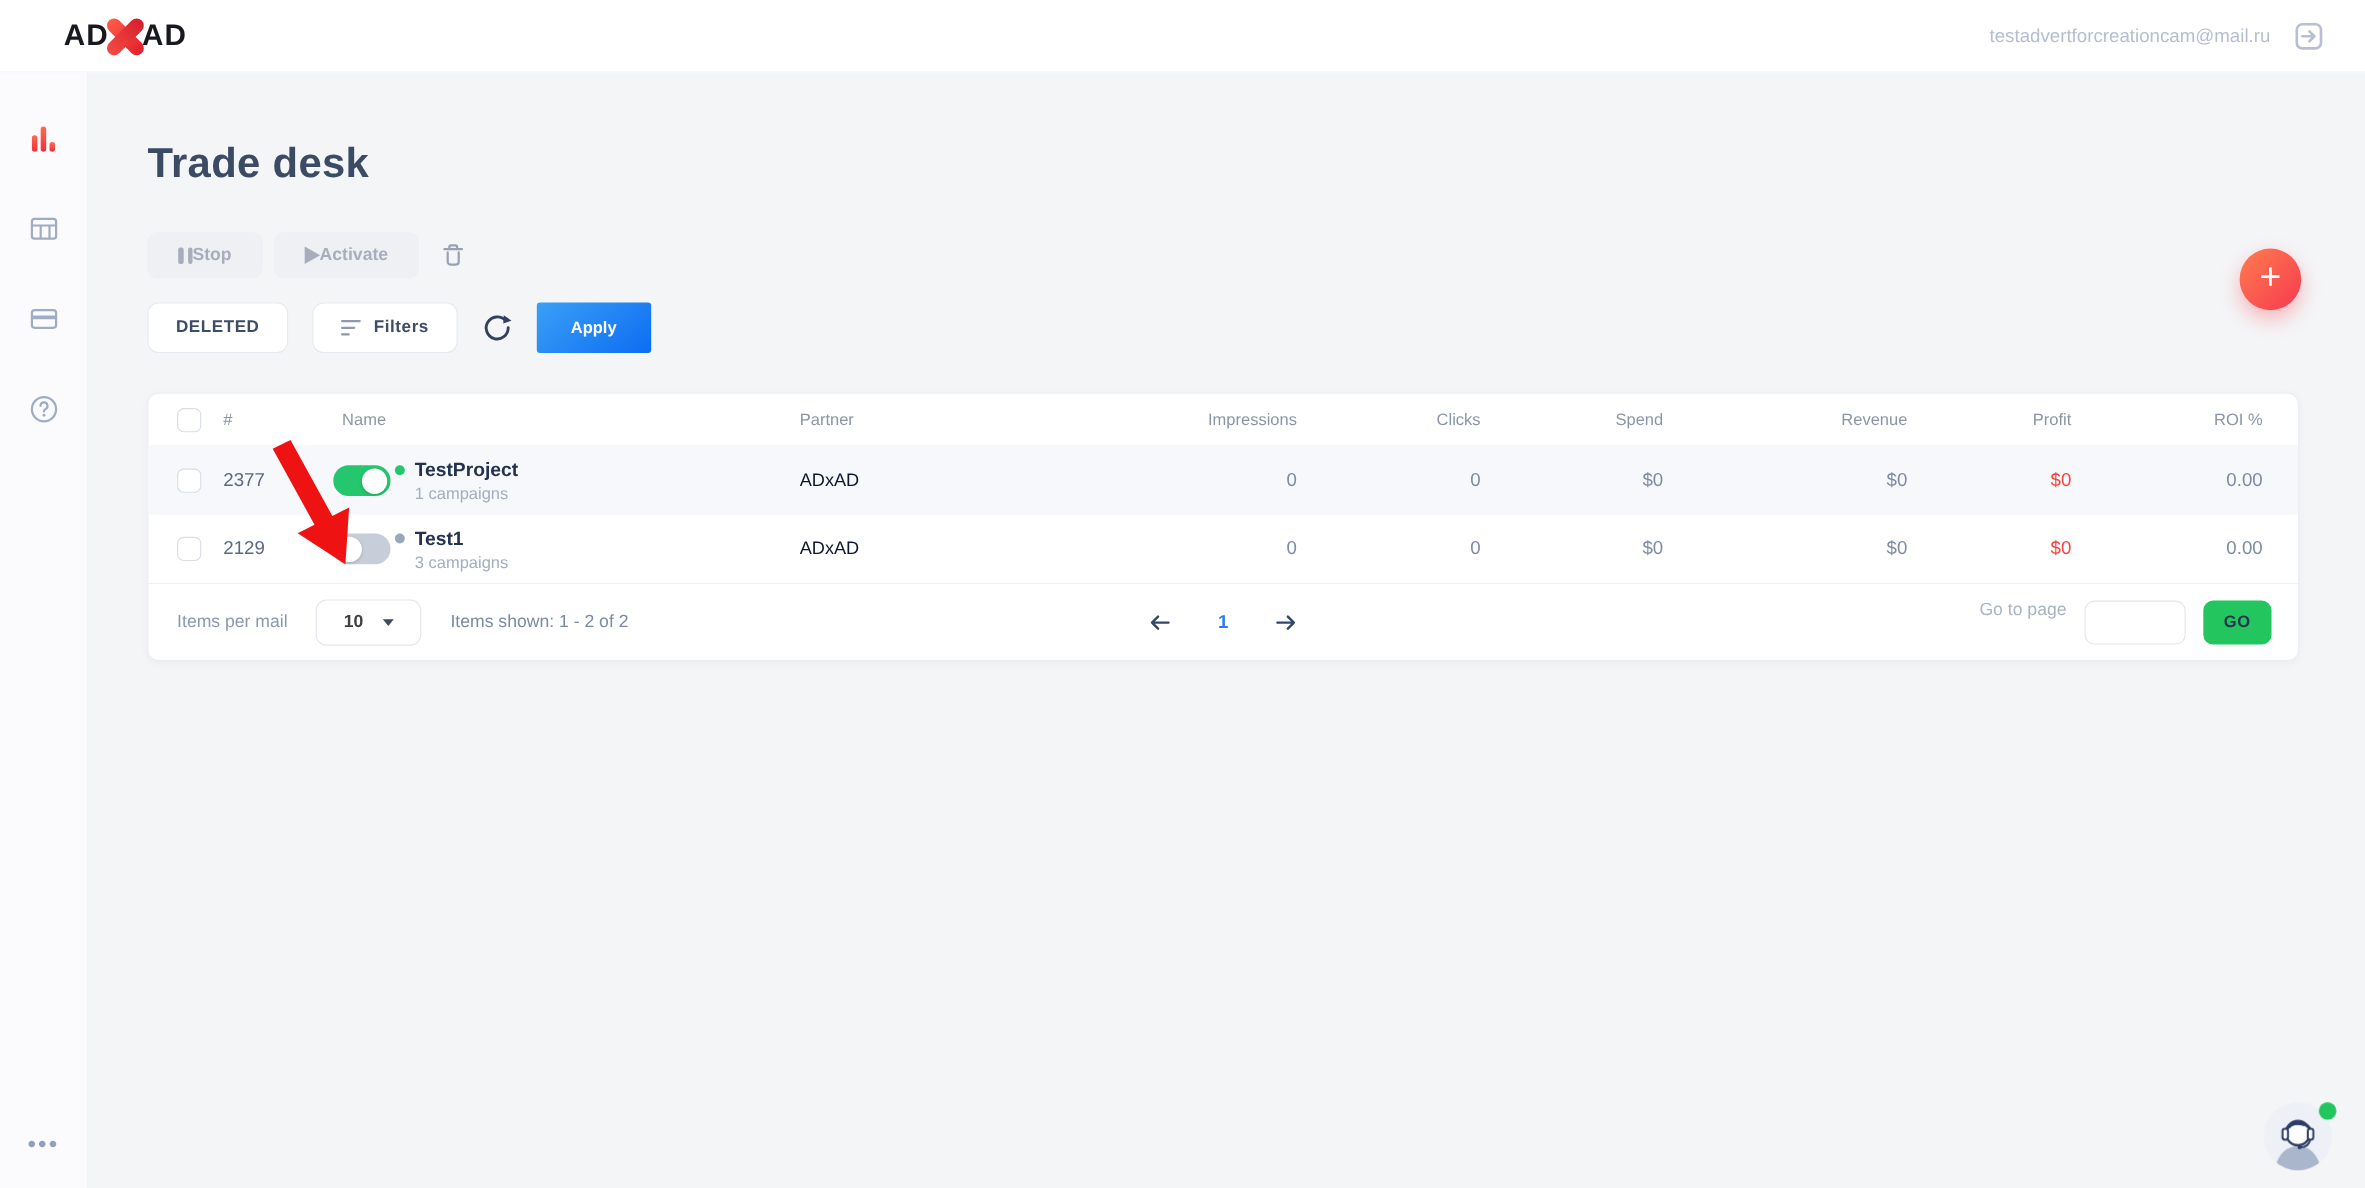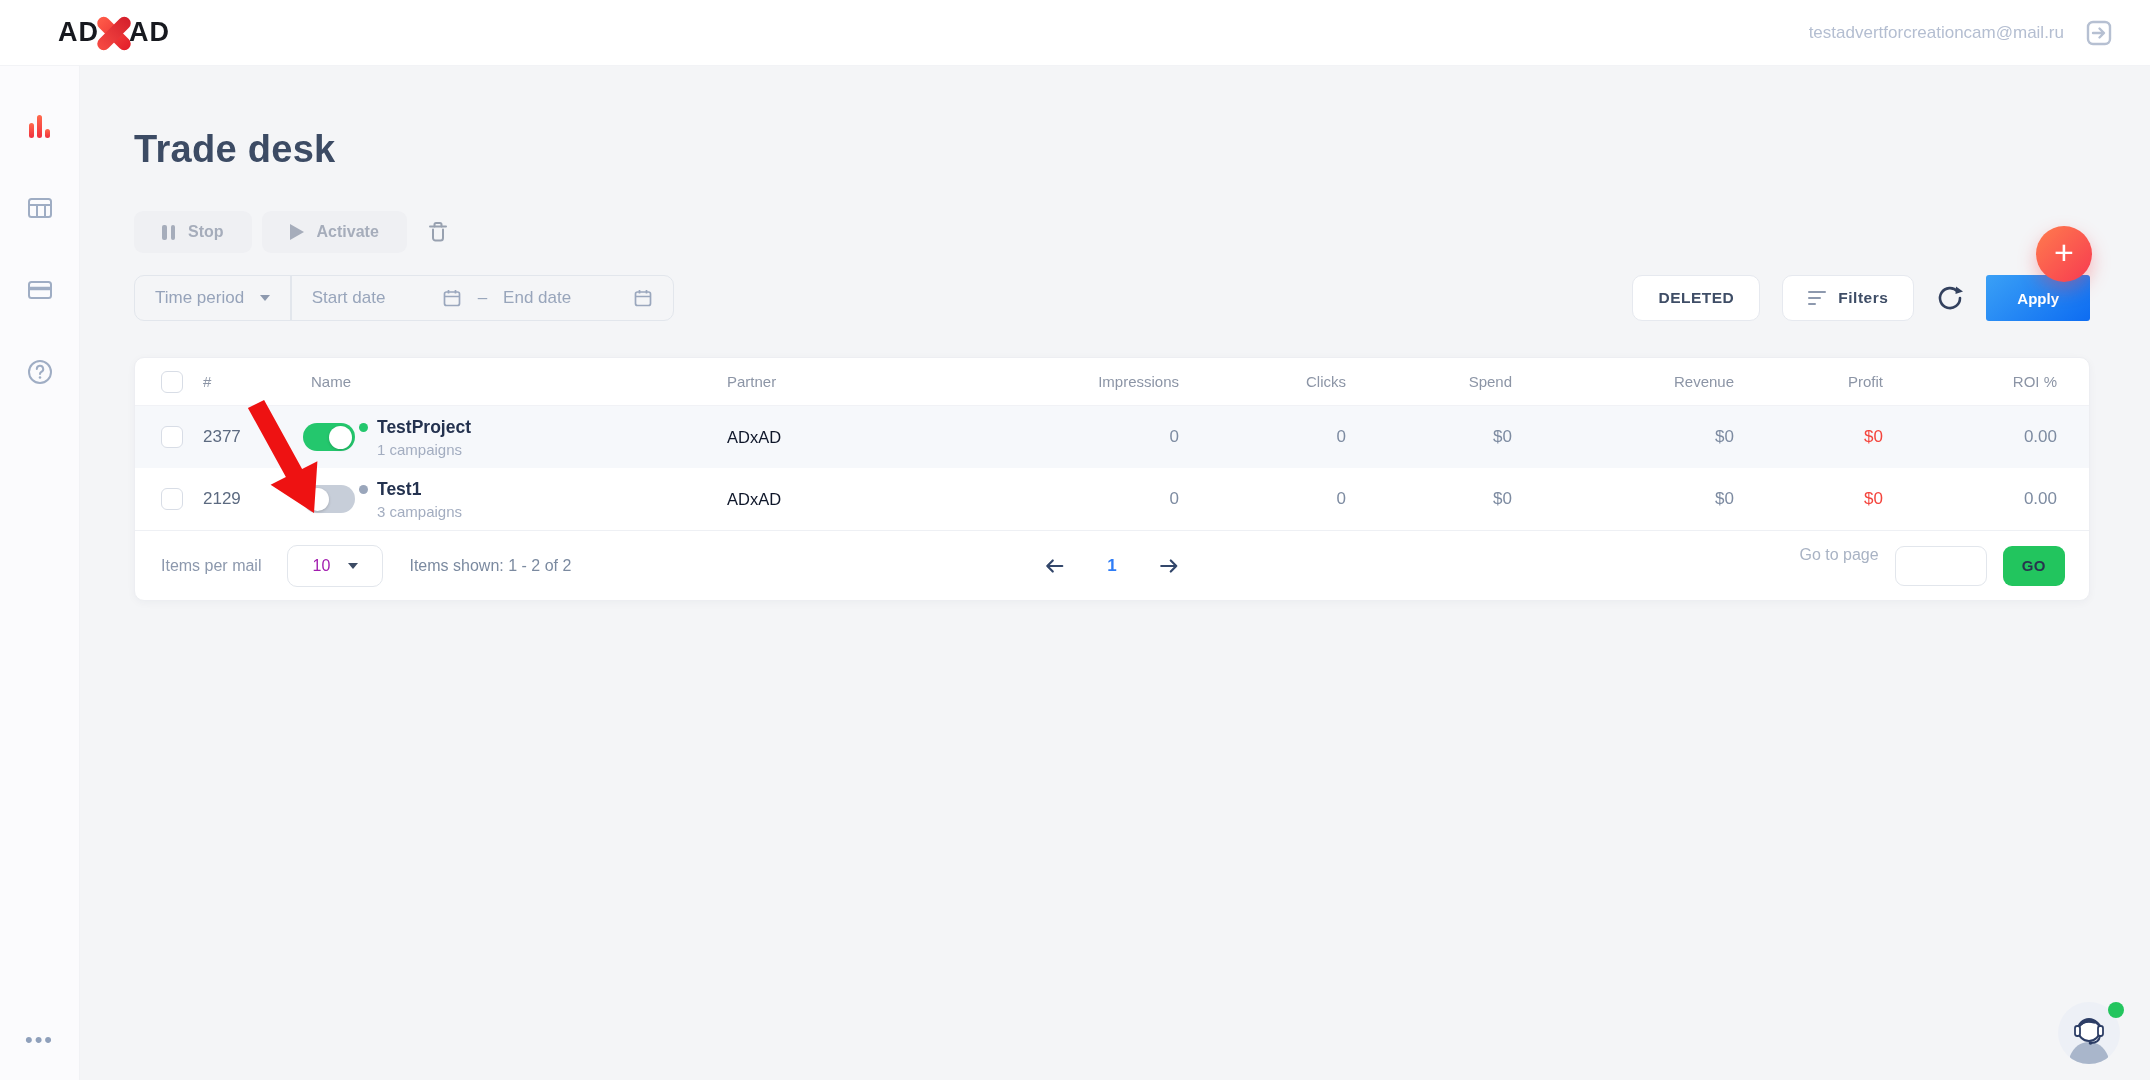--- a/index.html
+++ b/index.html
@@ -52,7 +52,7 @@
   .actions{ margin-top:40px; display:flex; align-items:center; gap:10px; }
   .btn-gray{
     height:42px; padding:0 28px; background:#eff0f3; border:none; border-radius:9px;
-    color:#a6adbb; font-size:16px; font-weight:700; display:flex; align-items:center; gap:13px; cursor:pointer;
+    color:#a6adbb; font-size:16px; font-weight:700; display:flex; align-items:center; cursor:pointer;
     font-family:inherit;
   }
   .pause{ display:flex; gap:4px; } .pause i{ width:4.5px; height:15px; background:#a6adbb; border-radius:2px; }

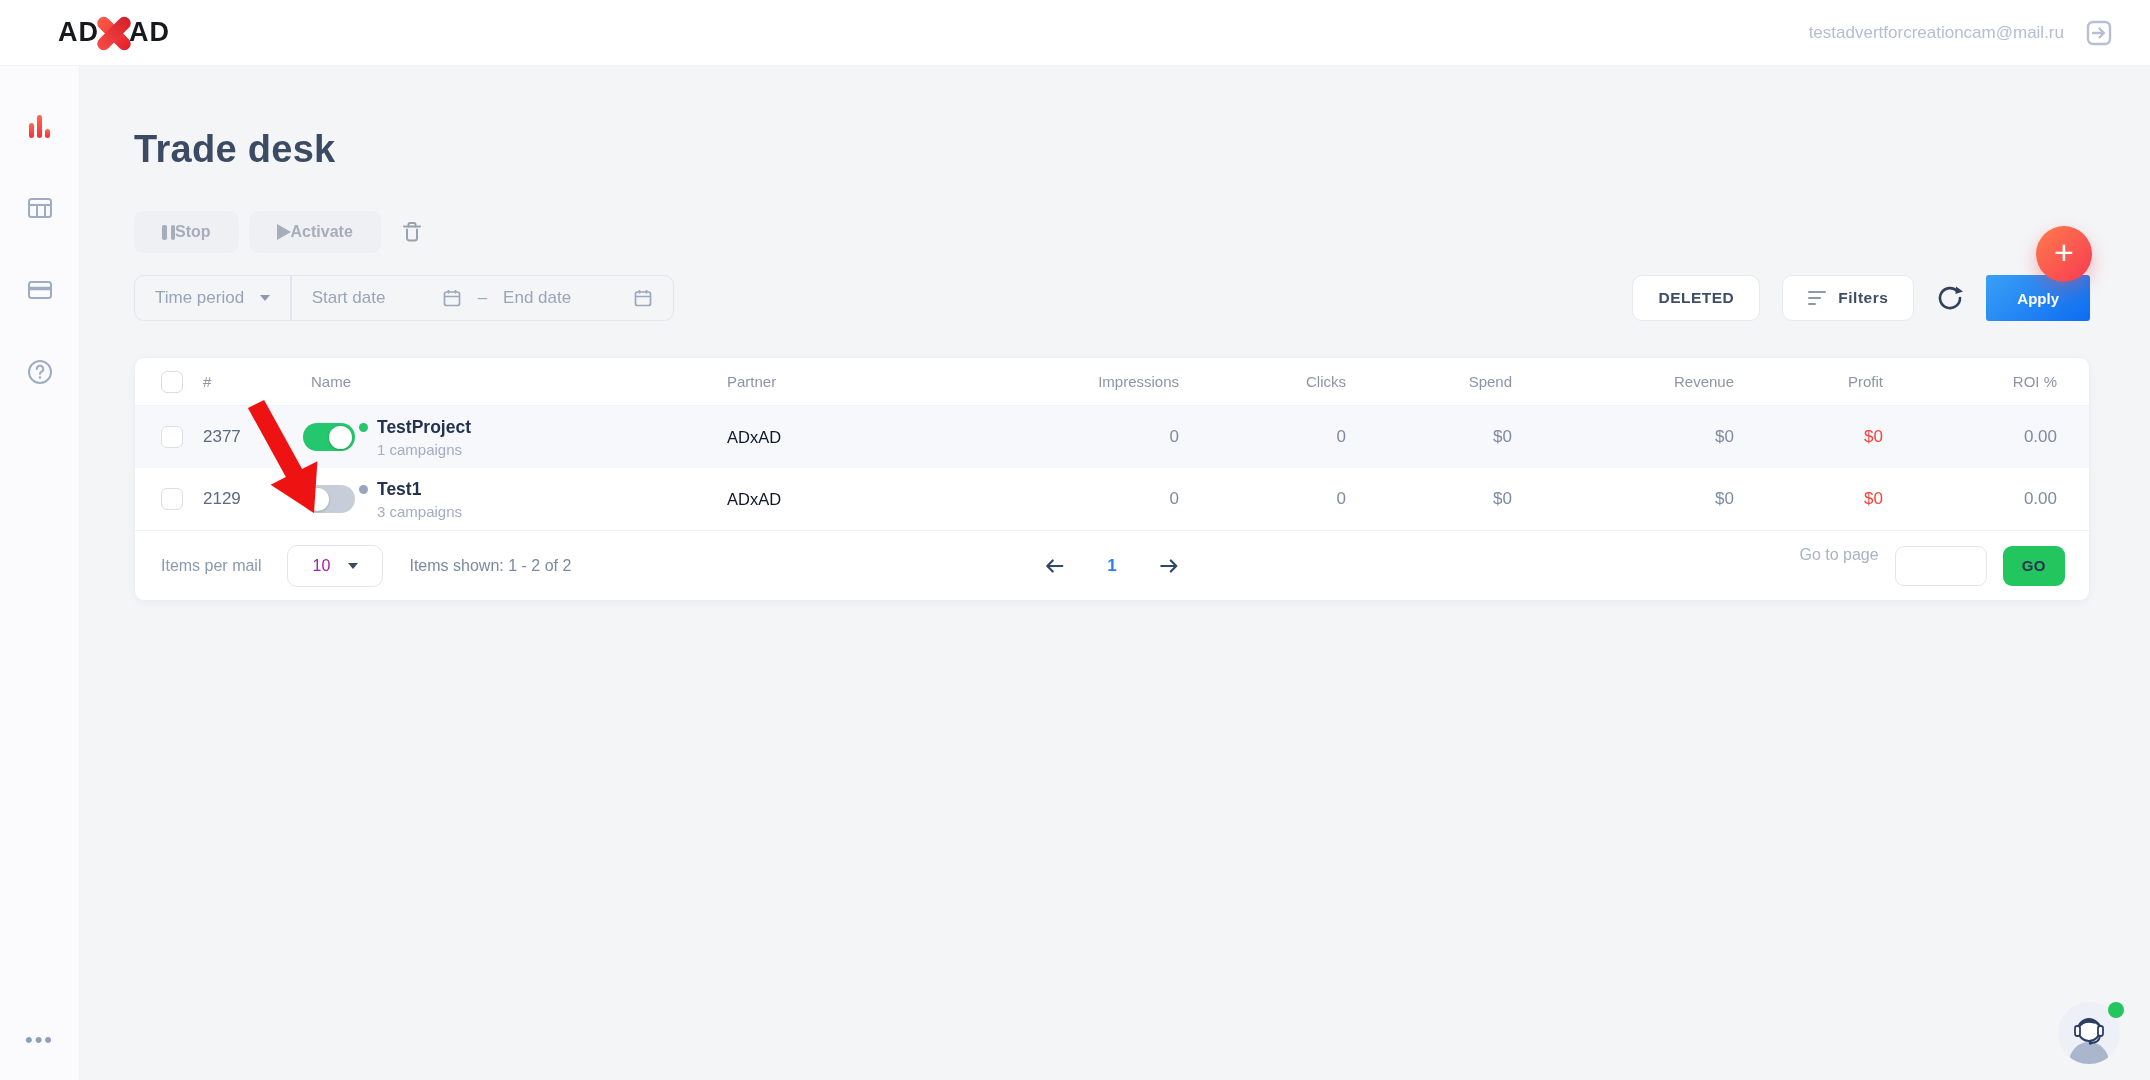--- a/index.html
+++ b/index.html
@@ -215,30 +215,6 @@
     </div>
 
     <div class="filters-row">
-      <div class="filter-box">
-        <div class="fb-sec">
-          <span>Time period</span>
-          <span class="caret"></span>
-        </div>
-        <div class="fb-div"></div>
-        <div class="fb-sec" style="cursor:default; gap:12px;">
-          <input class="date-input" readonly="" placeholder="Start date" style="">
-          <span style="display:flex;">
-            <svg width="20" height="20" viewBox="0 0 20 20" fill="none" stroke="#9aa7bd" stroke-width="1.7">
-              <rect x="2.5" y="4" width="15" height="13.5" rx="2"></rect>
-              <path d="M2.5 8.5 H17.5 M6.5 2 V5.5 M13.5 2 V5.5"></path>
-            </svg>
-          </span>
-          <span class="range-dash">–</span>
-          <input class="date-input" readonly="" placeholder="End date" style="">
-          <span style="display:flex;">
-            <svg width="20" height="20" viewBox="0 0 20 20" fill="none" stroke="#9aa7bd" stroke-width="1.7">
-              <rect x="2.5" y="4" width="15" height="13.5" rx="2"></rect>
-              <path d="M2.5 8.5 H17.5 M6.5 2 V5.5 M13.5 2 V5.5"></path>
-            </svg>
-          </span>
-        </div>
-      </div>
 
       <div class="right-controls">
         <button class="btn-outline">

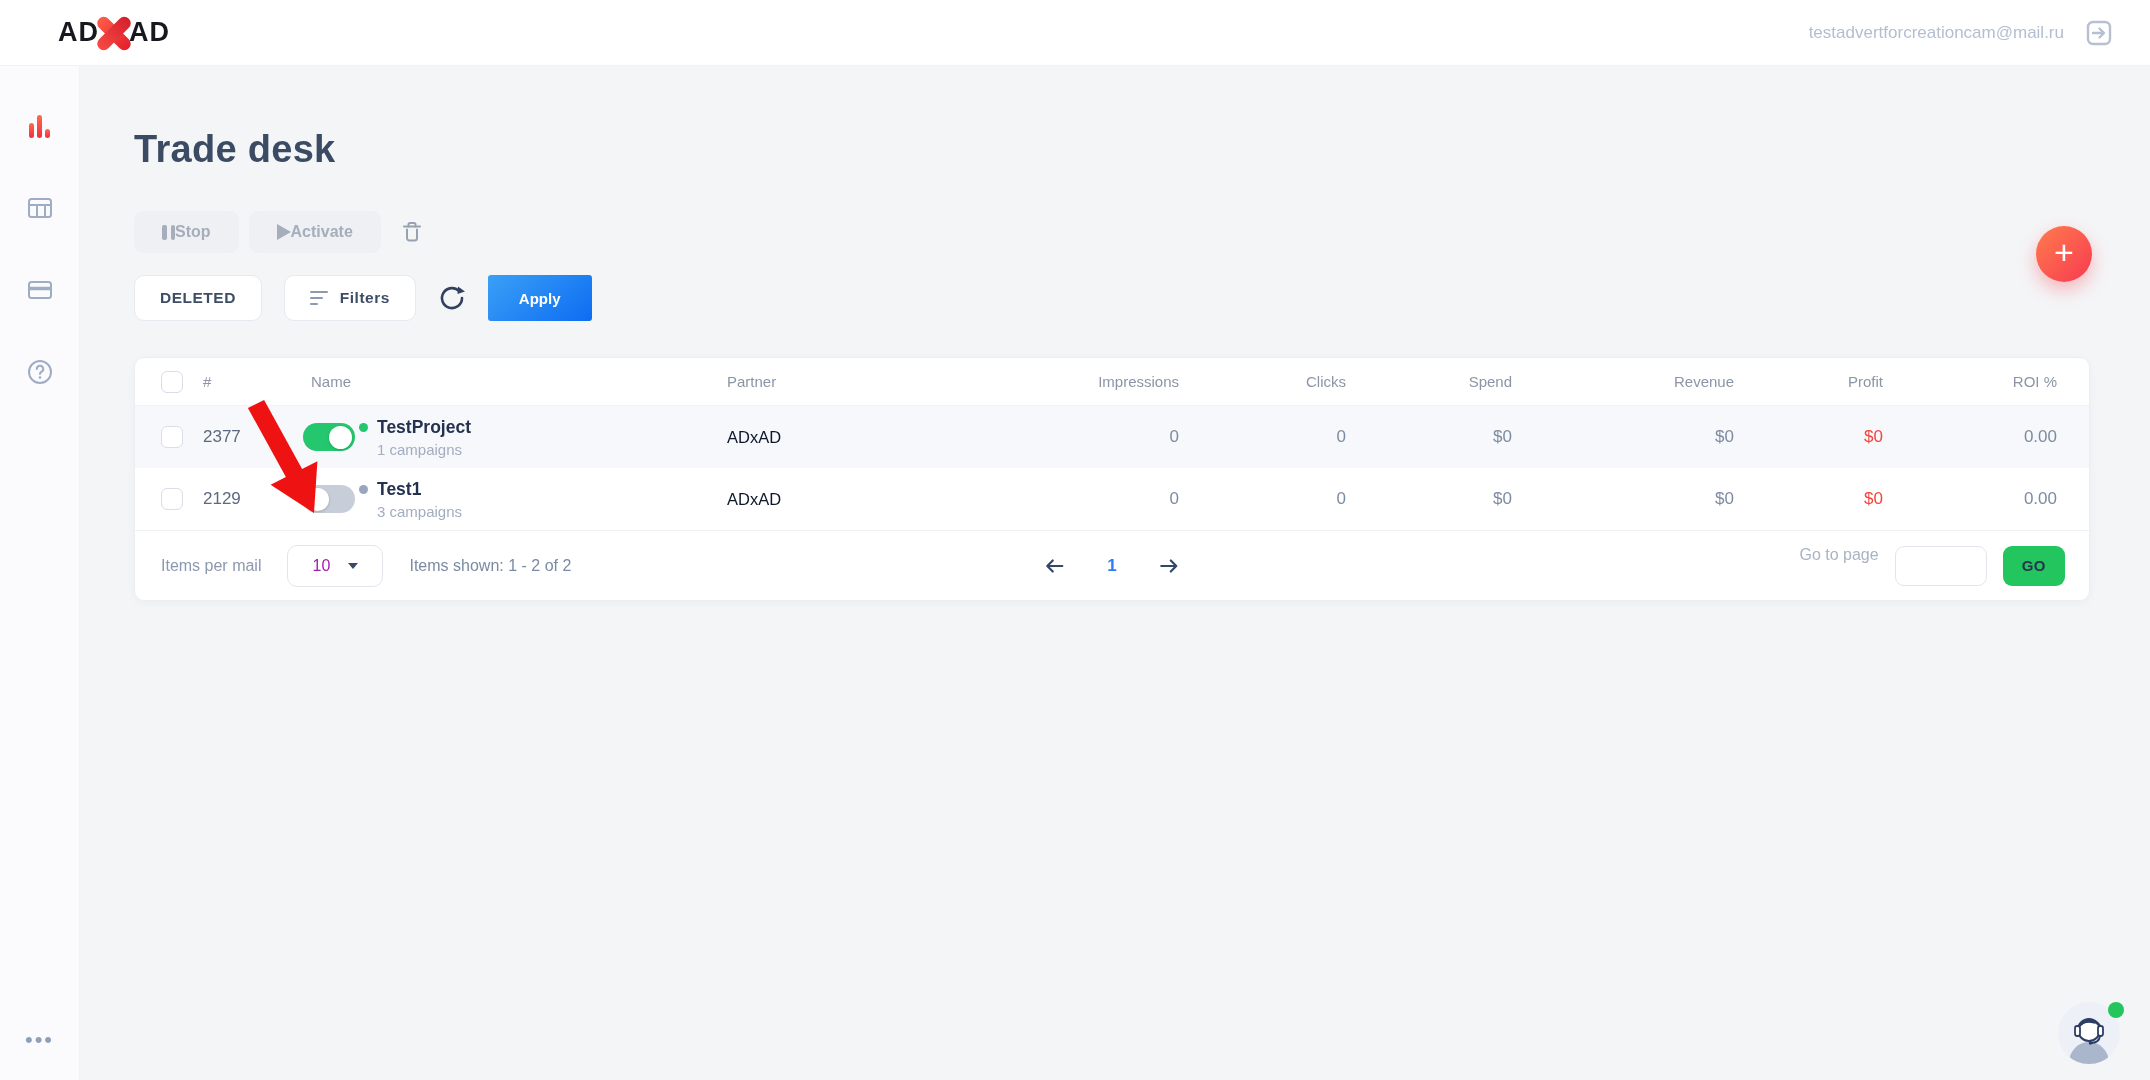--- a/index.html
+++ b/index.html
@@ -115,7 +115,7 @@
   .ipp-label{ color:#8c98ad; }
   .select{ margin:0 26px; width:96px; height:42px; border:1.5px solid #e2e6ec; border-radius:10px; background:#fff;
     display:flex; align-items:center; justify-content:center; gap:18px; cursor:pointer; }
-  .select .val{ color:#a21caf; font-weight:400; }
+  .select .val{ color:#404040; font-weight:700; }
   .select .caret{ border-top-color:#3c4b64; }
   .items-shown{ color:#7b8aa0; }
   .pager{ position:absolute; left:50%; transform:translateX(-50%); display:flex; align-items:center; gap:40px; }

